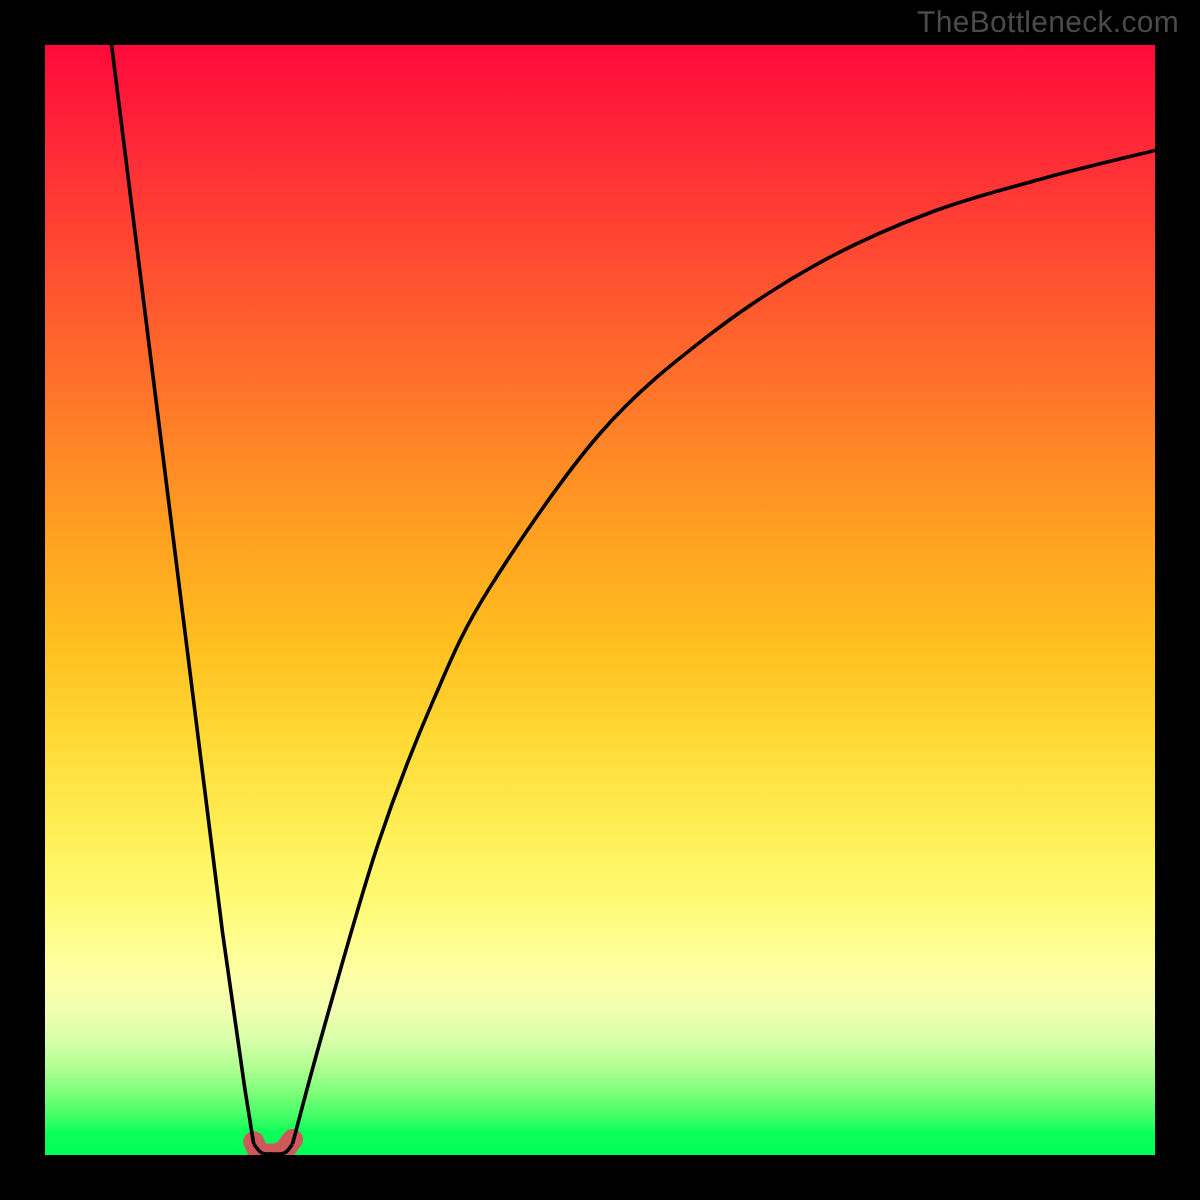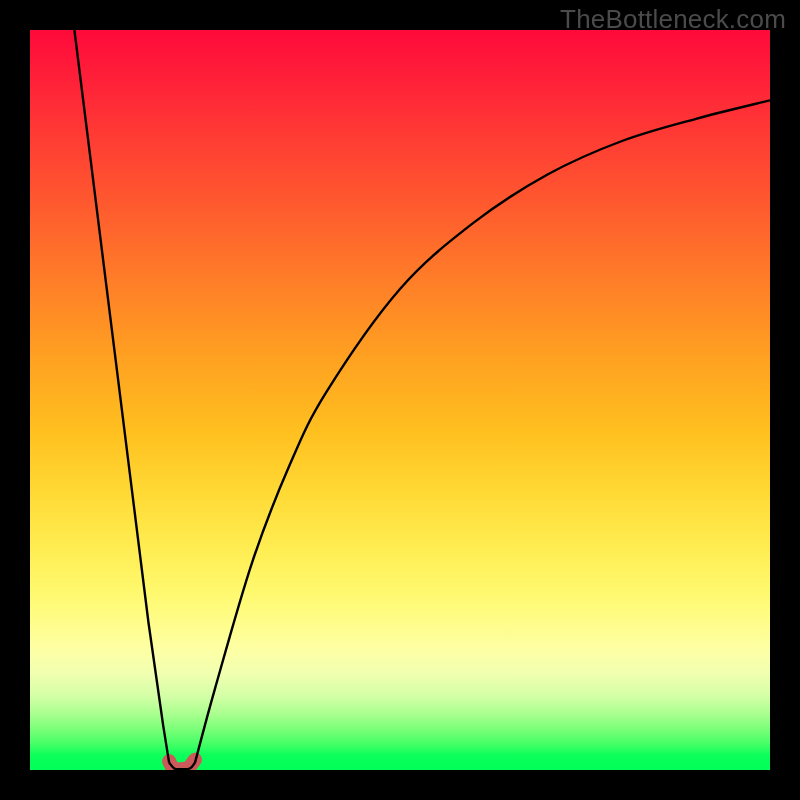--- a/index.html
+++ b/index.html
@@ -55,7 +55,7 @@
     top: 4px;
     right: 14px;
     color: #4b4b4b;
-    font-size: 26px;
+    font-size: 20px;
     font-weight: 500;
     letter-spacing: 0.2px;
   }

